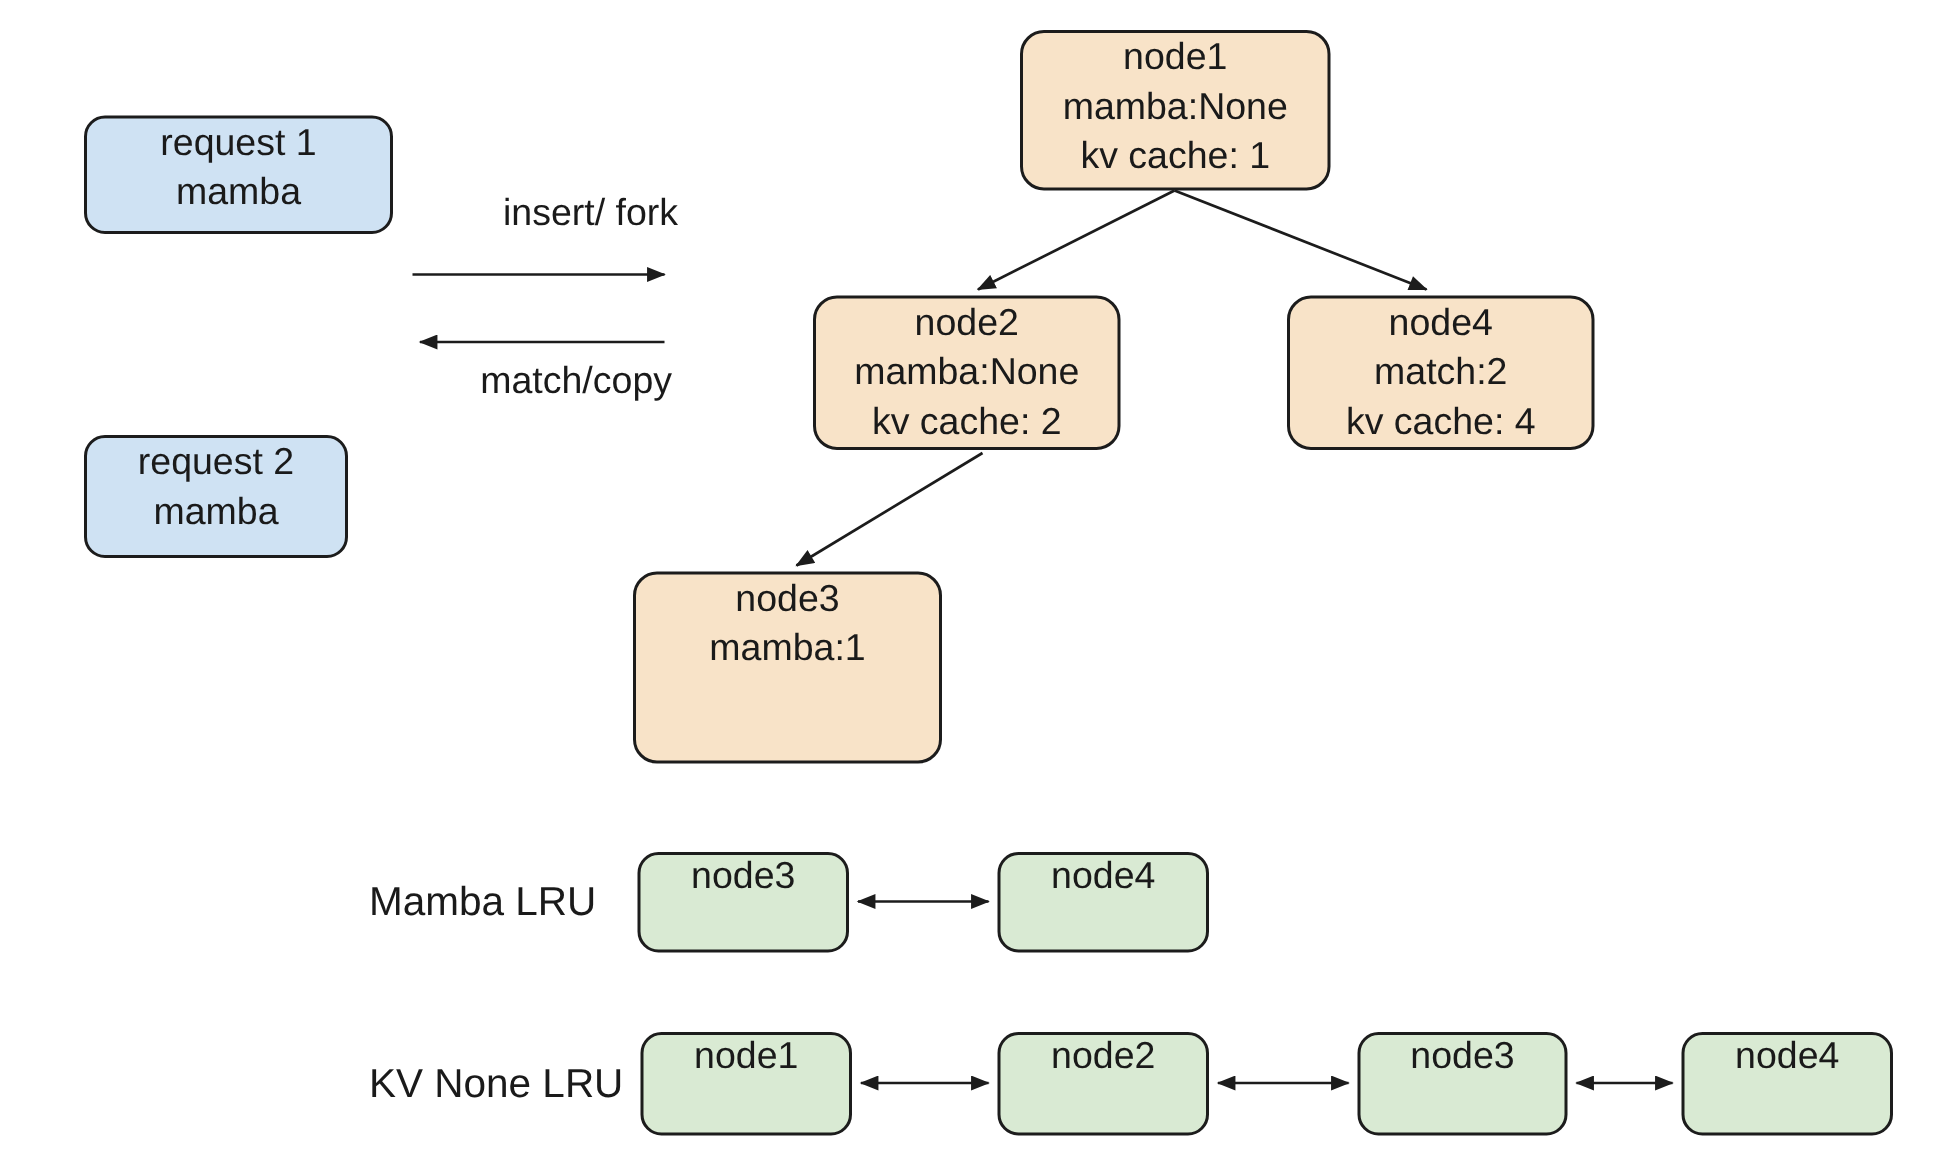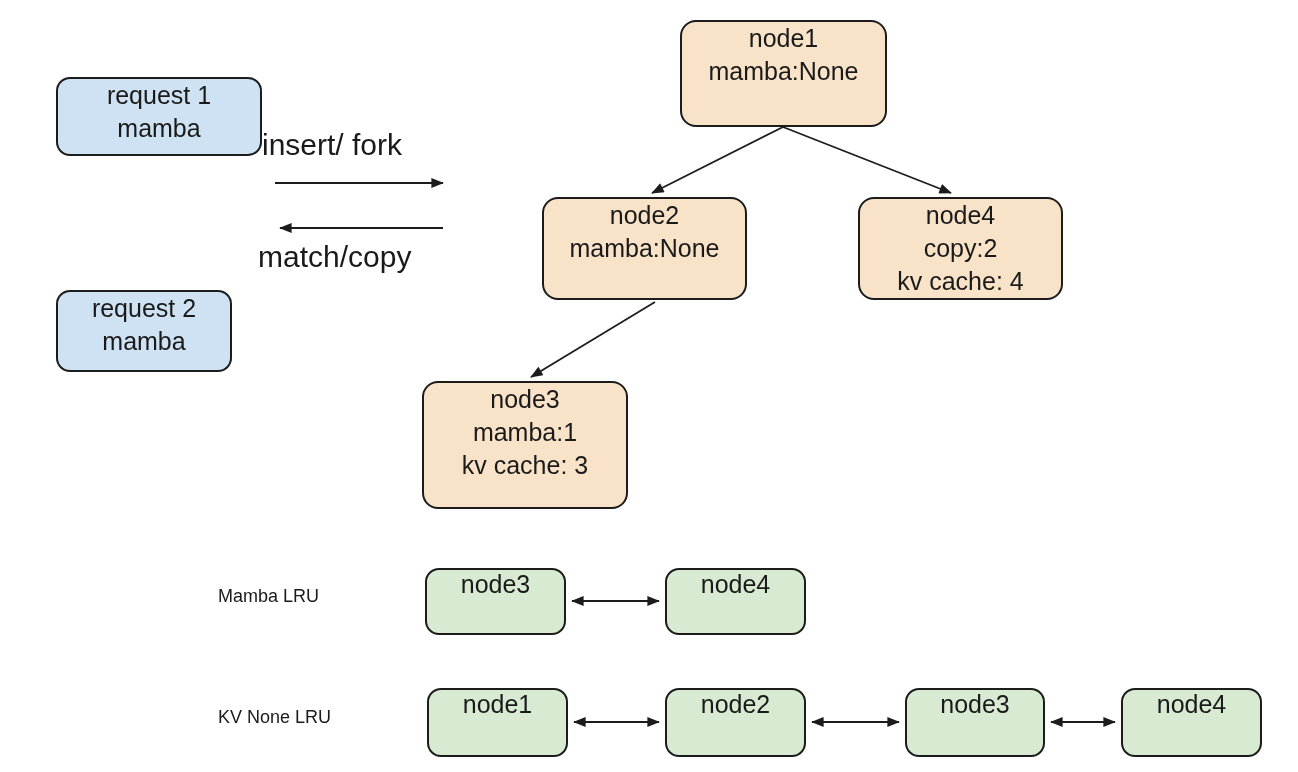--- a/index.html
+++ b/index.html
@@ -73,6 +73,7 @@
   <div id="node1" class="box treenode">
     <span>node1</span>
     <span>mamba:None</span>
+    <span>kv cache: 1</span>
   </div>
   <div id="node2" class="box treenode">
     <span>node2</span>

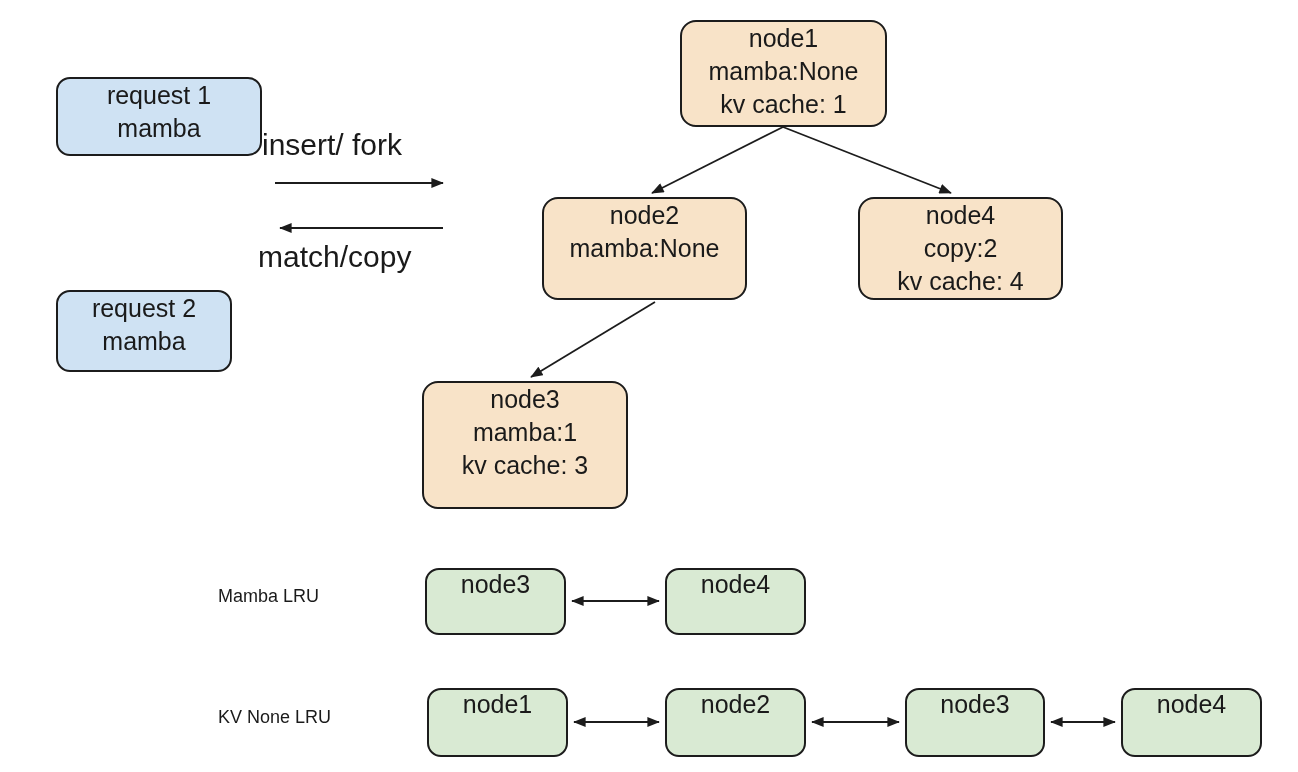--- a/index.html
+++ b/index.html
@@ -12,7 +12,7 @@
   .req{background:var(--request_fill);border-radius:14px;font-size:25px;line-height:33px;}
   .treenode{background:var(--tree_fill);border-radius:16px;font-size:25px;line-height:33px;}
   .lrunode{background:var(--lru_fill);border-radius:14px;font-size:25px;}
-  .flowlabel{position:absolute;font-size:30px;text-align:left;width:190px;}
+  .flowlabel{position:absolute;font-size:25px;text-align:right;width:190px;}
   .lrulabel{position:absolute;font-size:18px;white-space:nowrap;}
   
   #req1{left:56px;top:77px;width:206px;height:79px;}

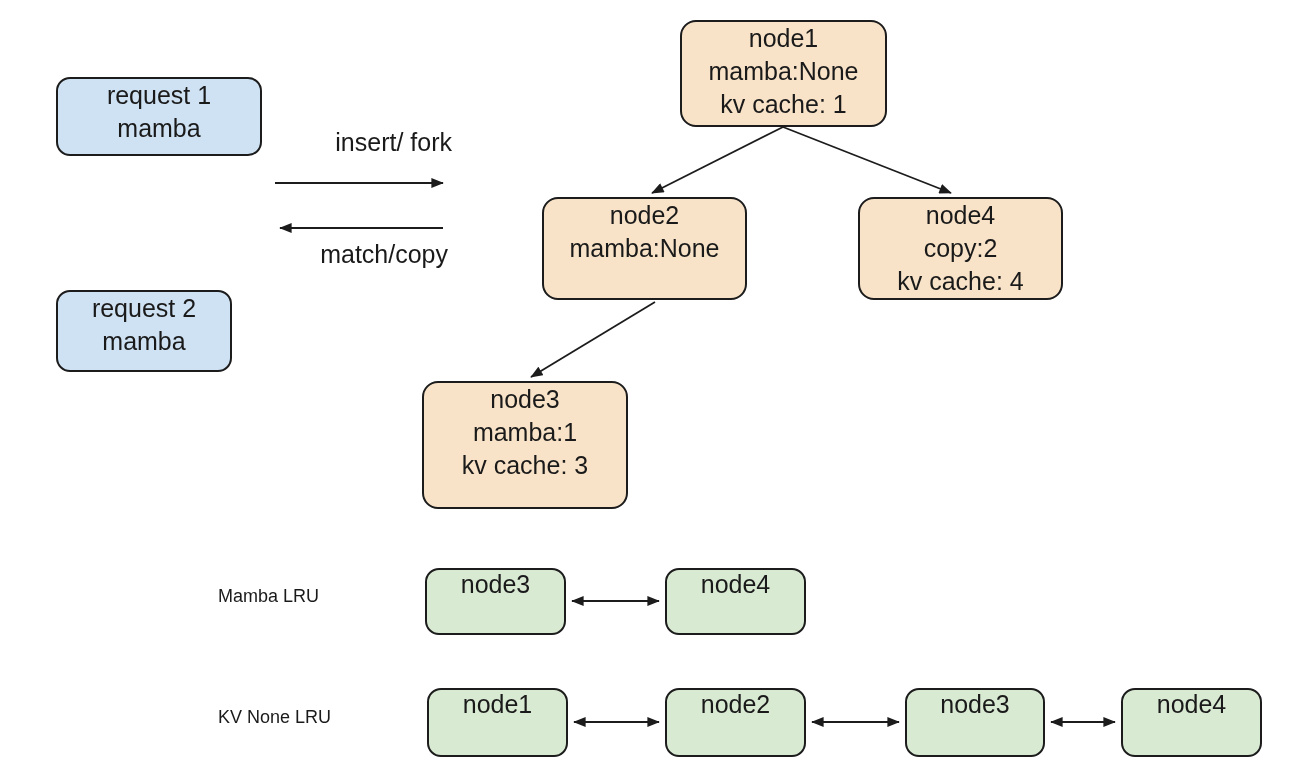--- a/index.html
+++ b/index.html
@@ -81,7 +81,7 @@
   </div>
   <div id="node4" class="box treenode">
     <span>node4</span>
-    <span>copy:2</span>
+    <span>match:2</span>
     <span>kv cache: 4</span>
   </div>
   <div id="node3" class="box treenode">

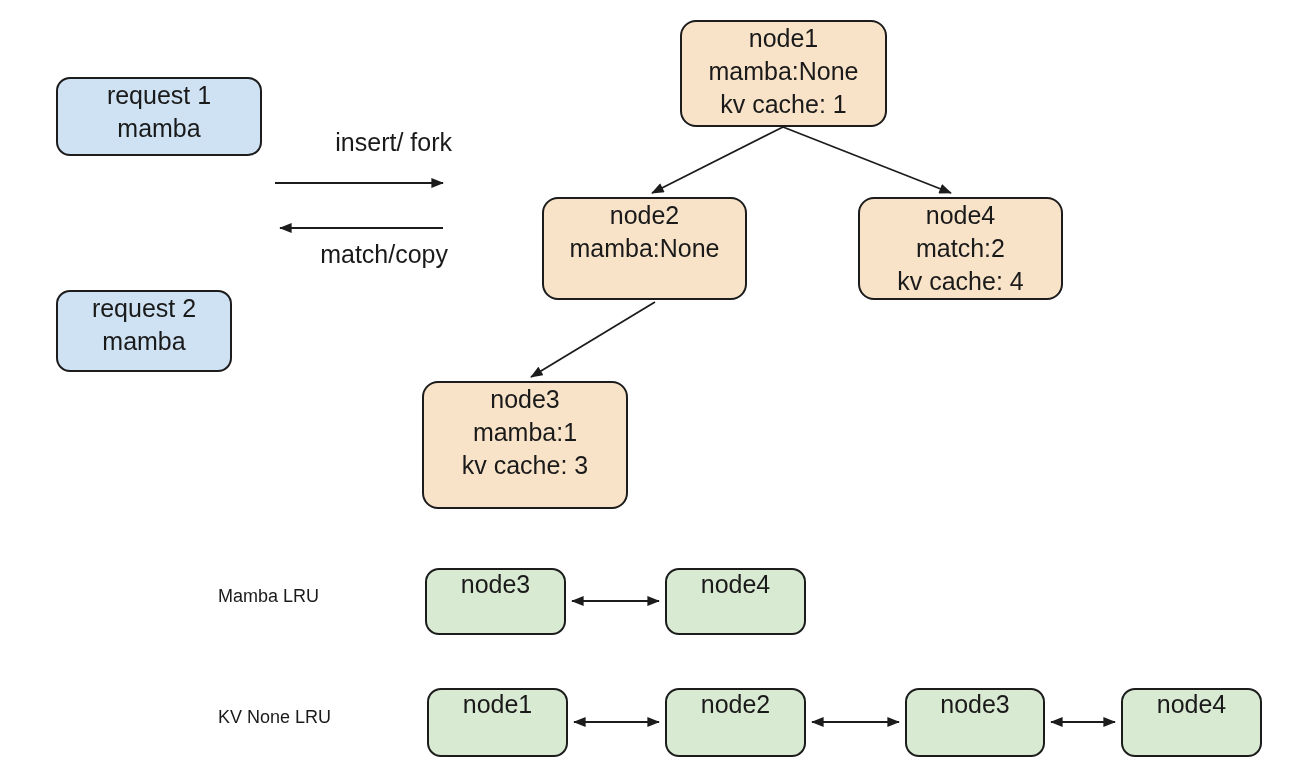--- a/index.html
+++ b/index.html
@@ -78,6 +78,7 @@
   <div id="node2" class="box treenode">
     <span>node2</span>
     <span>mamba:None</span>
+    <span>kv cache: 2</span>
   </div>
   <div id="node4" class="box treenode">
     <span>node4</span>

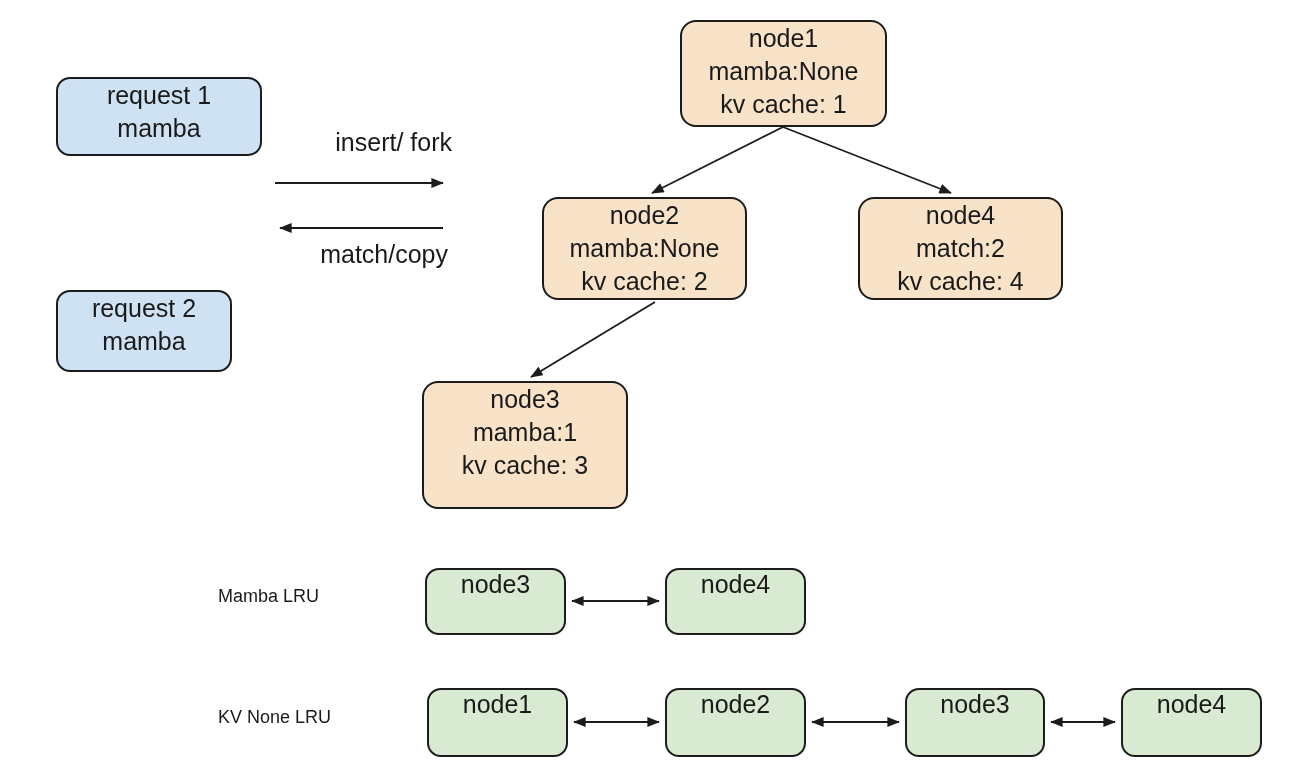--- a/index.html
+++ b/index.html
@@ -88,7 +88,6 @@
   <div id="node3" class="box treenode">
     <span>node3</span>
     <span>mamba:1</span>
-    <span>kv cache: 3</span>
   </div>
 
   <div id="lbl-mamba-lru" class="lrulabel">Mamba LRU</div>

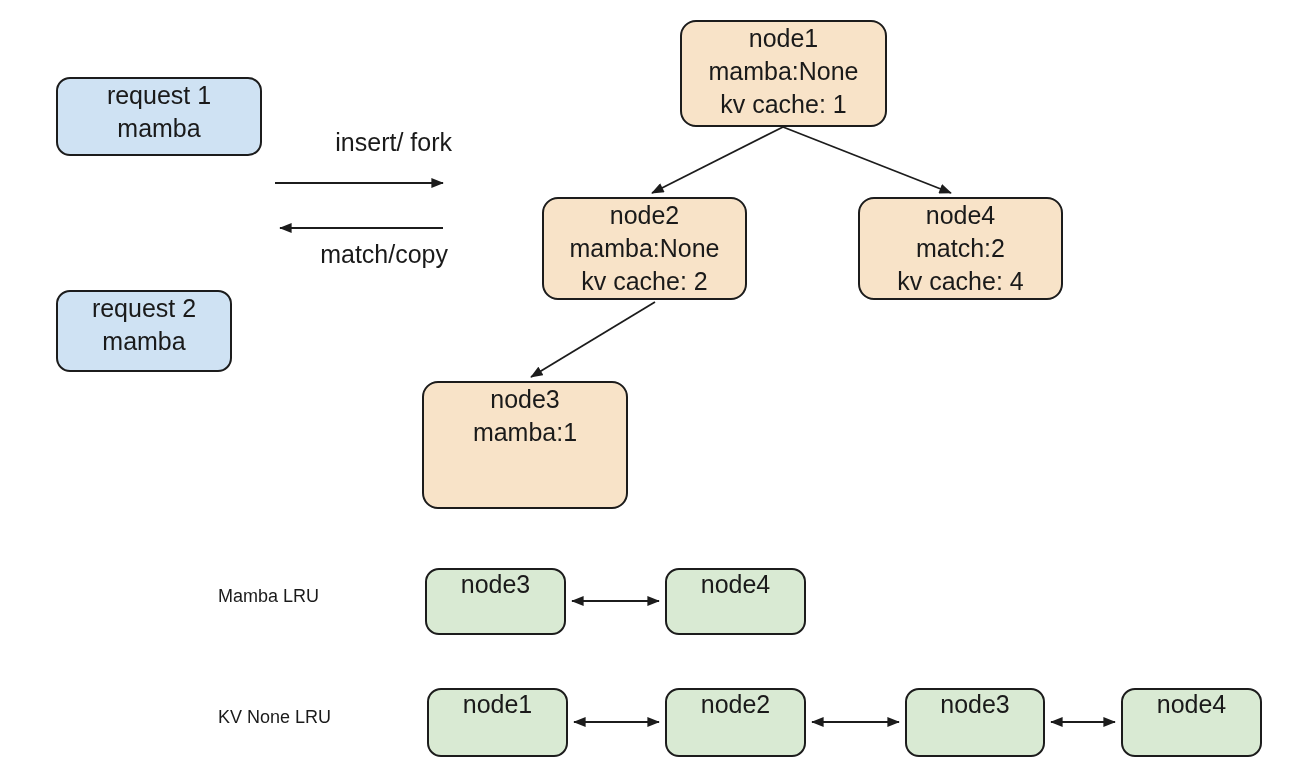--- a/index.html
+++ b/index.html
@@ -13,7 +13,7 @@
   .treenode{background:var(--tree_fill);border-radius:16px;font-size:25px;line-height:33px;}
   .lrunode{background:var(--lru_fill);border-radius:14px;font-size:25px;}
   .flowlabel{position:absolute;font-size:25px;text-align:right;width:190px;}
-  .lrulabel{position:absolute;font-size:18px;white-space:nowrap;}
+  .lrulabel{position:absolute;font-size:27px;white-space:nowrap;margin-left:28px;}
   
   #req1{left:56px;top:77px;width:206px;height:79px;}
   #req2{left:56px;top:290px;width:176px;height:82px;}

